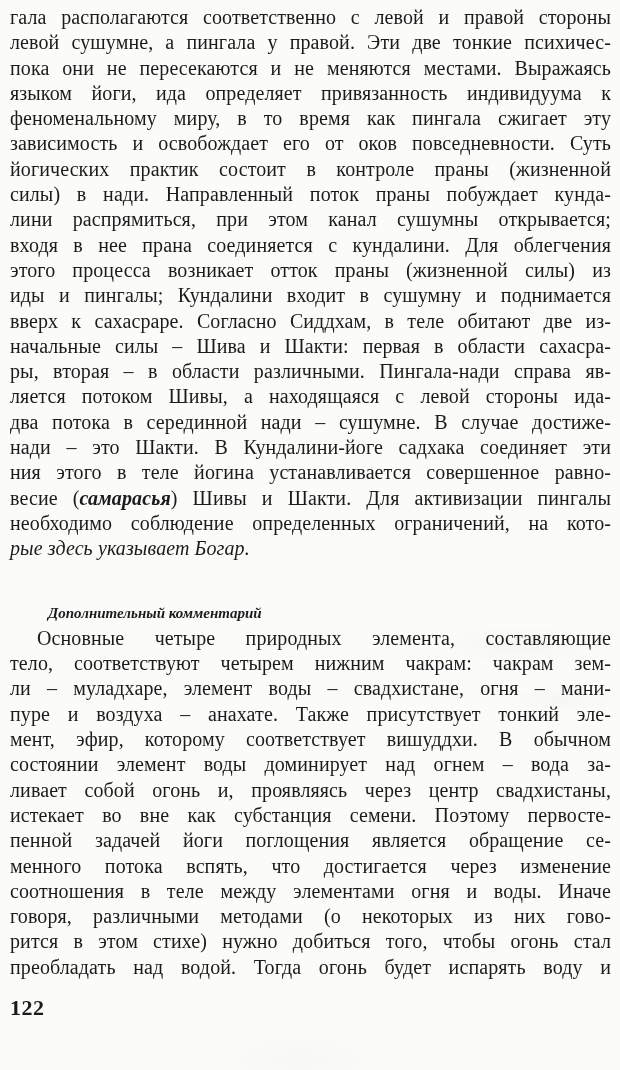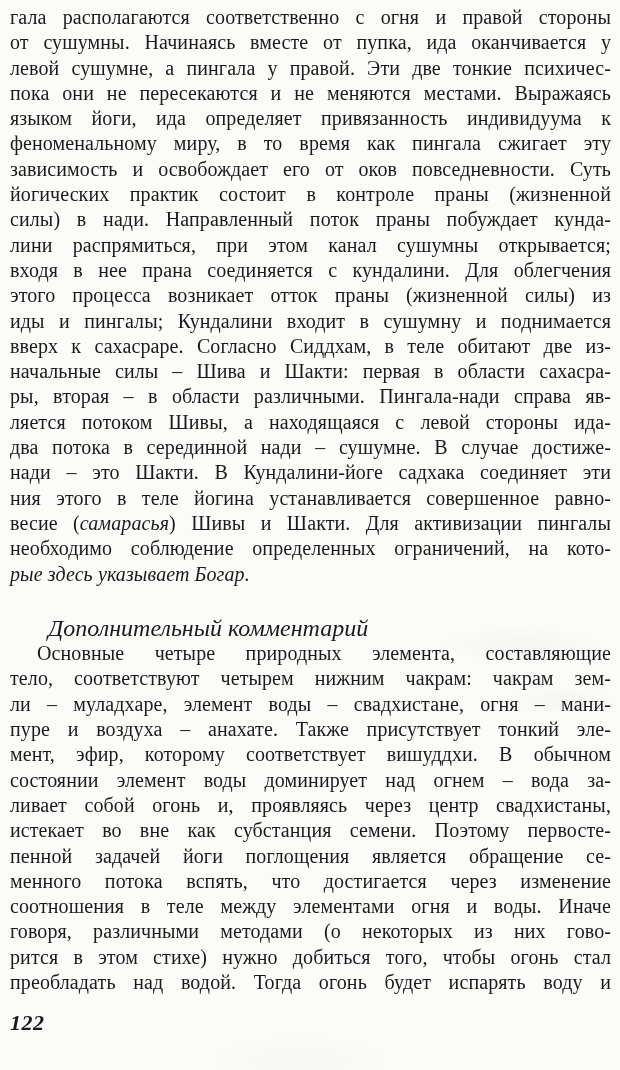--- a/index.html
+++ b/index.html
@@ -77,7 +77,7 @@
   <div class="text-col">
 
     <div class="para">
-        <div class="line">гала располагаются соответственно с огня и правой стороны</div>
+        <div class="line">гала располагаются соответственно с левой и правой стороны</div>
         <div class="line">от сушумны. Начинаясь вместе от пупка, ида оканчивается у</div>
         <div class="line">левой сушумне, а пингала у правой. Эти две тонкие психичес-</div>
         <div class="line">пока они не пересекаются и не меняются местами. Выражаясь</div>

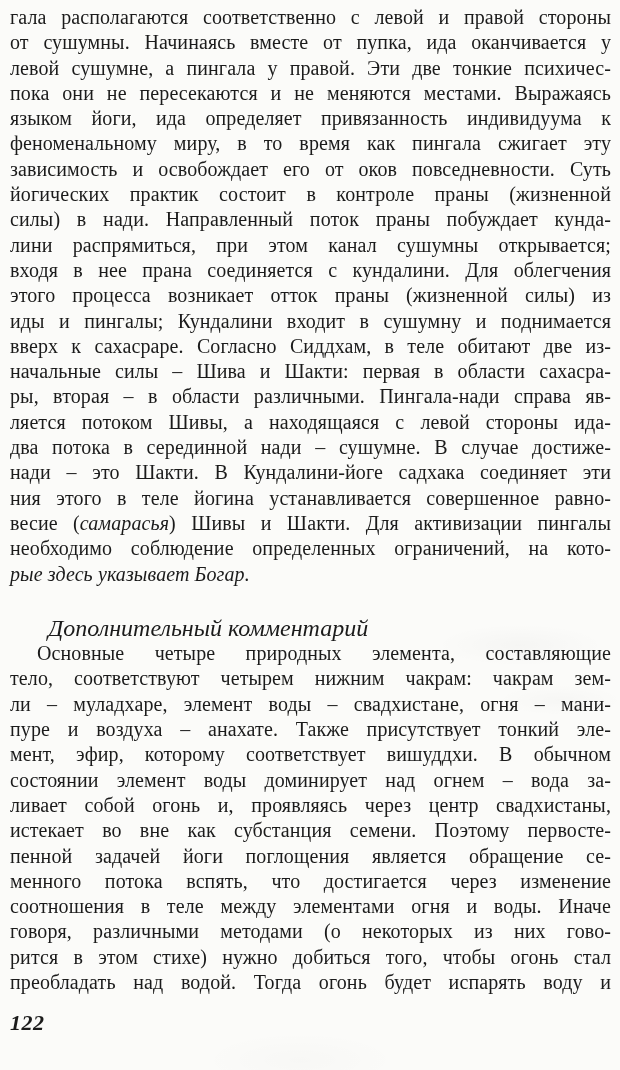--- a/index.html
+++ b/index.html
@@ -78,7 +78,6 @@
 
     <div class="para">
         <div class="line">гала располагаются соответственно с левой и правой стороны</div>
-        <div class="line">от сушумны. Начинаясь вместе от пупка, ида оканчивается у</div>
         <div class="line">левой сушумне, а пингала у правой. Эти две тонкие психичес-</div>
         <div class="line">пока они не пересекаются и не меняются местами. Выражаясь</div>
         <div class="line">языком йоги, ида определяет привязанность индивидуума к</div>

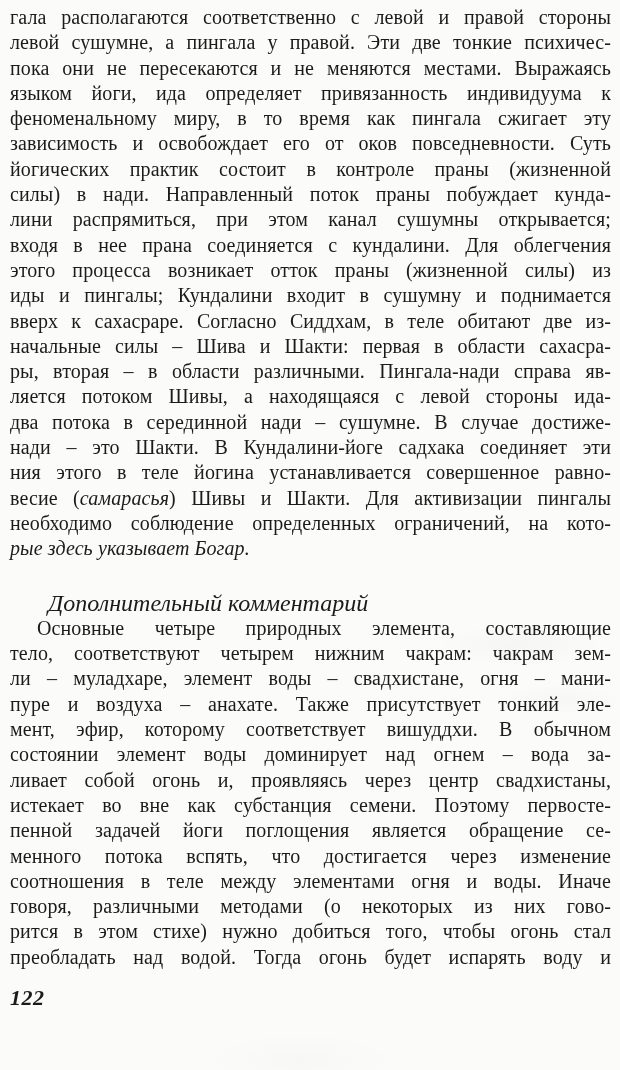--- a/index.html
+++ b/index.html
@@ -52,6 +52,7 @@
 
   .line .it, .heading {
     font-style: italic;
+    font-weight: bold;
   }
 
   .heading {

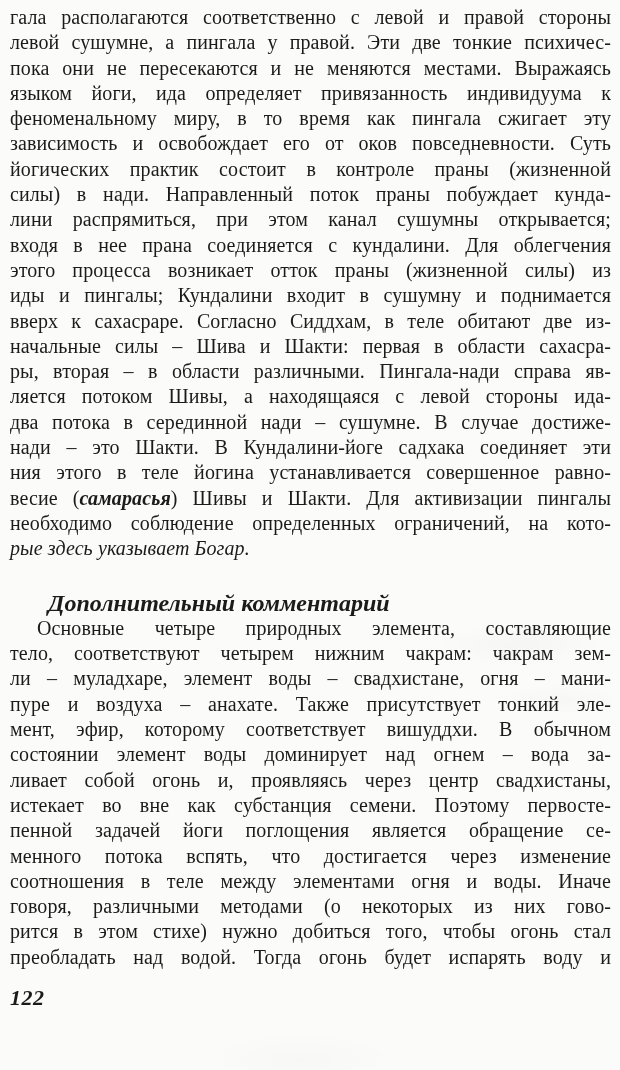--- a/index.html
+++ b/index.html
@@ -56,9 +56,9 @@
   }
 
   .heading {
-    margin-top: 29px;
+    margin-top: 39px;
     padding-left: 38px;
-    font-size: 24px;
+    font-size: 15px;
     line-height: 25.3px;
   }
 

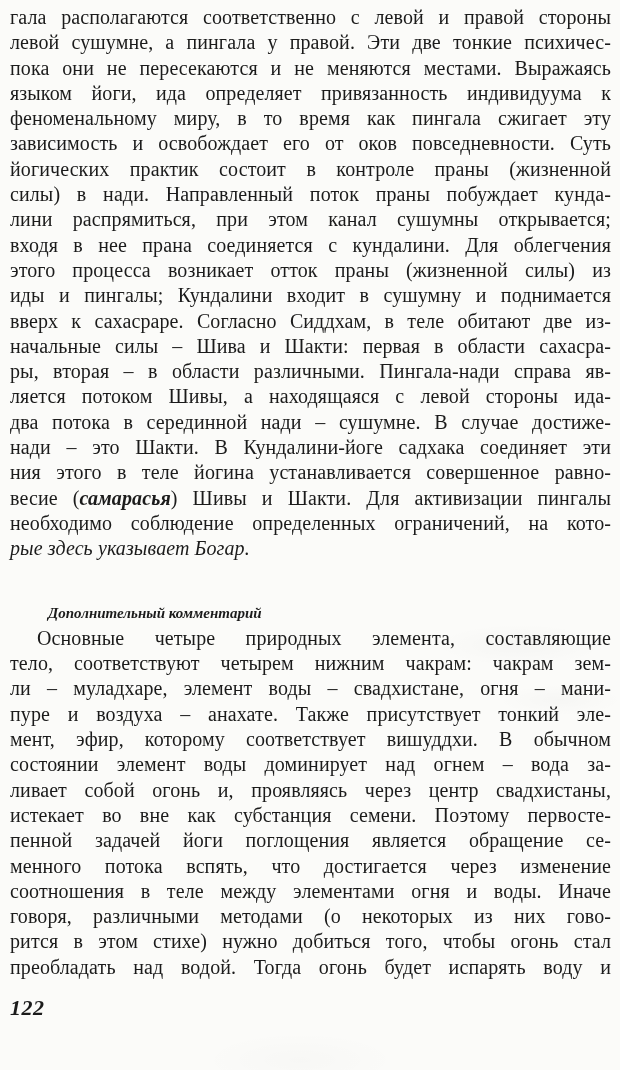--- a/index.html
+++ b/index.html
@@ -68,7 +68,6 @@
     font-weight: bold;
     line-height: 26px;
     letter-spacing: 0.5px;
-    font-style: italic;
   }
 </style>
 </head>

